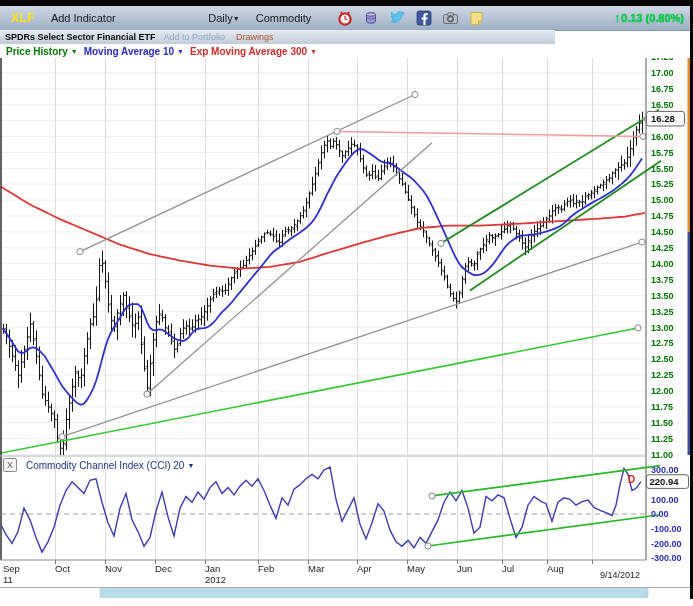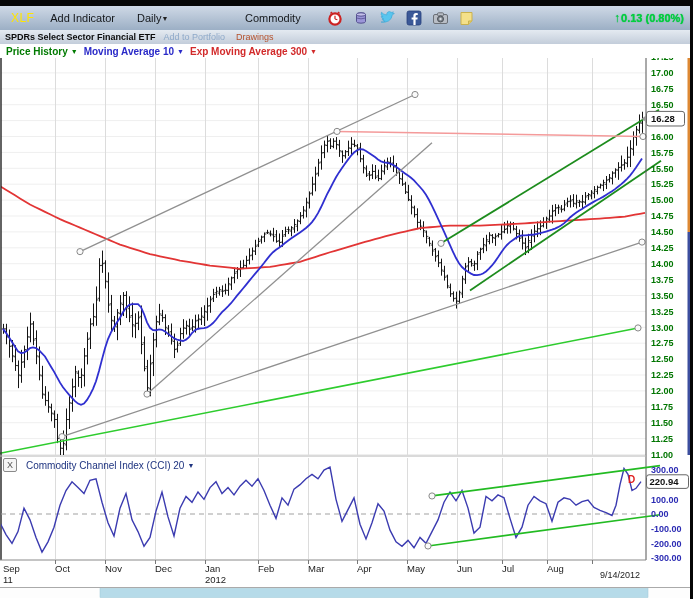--- a/index.html
+++ b/index.html
@@ -9,7 +9,7 @@
   .right-border{position:absolute;top:0;right:0;width:3px;height:599px;background:#060606;z-index:6}
   .topbar{position:absolute;top:6px;left:0;width:693px;height:24px;z-index:4;display:flex;align-items:center;
           background:linear-gradient(#cfd9e6,#9cafc5);border-bottom:1px solid #7e92a9;font-size:11px;color:#15181c}
-  .symbol{color:#ffe500;font-weight:normal;font-size:12px;margin-left:11px;letter-spacing:.4px}
+  .symbol{color:#ffe500;font-weight:bold;font-size:12px;margin-left:11px;letter-spacing:.4px}
   .menu-item{margin-left:16px;cursor:default}
   .combo{display:flex;width:92px;justify-content:flex-start;align-items:center;margin-left:22px;cursor:default}
   .combo-arrow{font-size:7px;color:#222}

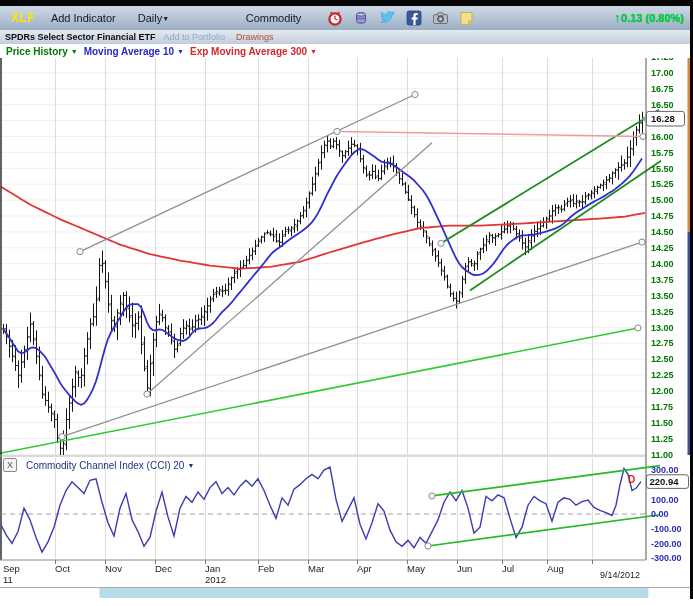--- a/index.html
+++ b/index.html
@@ -11,7 +11,7 @@
           background:linear-gradient(#cfd9e6,#9cafc5);border-bottom:1px solid #7e92a9;font-size:11px;color:#15181c}
   .symbol{color:#ffe500;font-weight:bold;font-size:12px;margin-left:11px;letter-spacing:.4px}
   .menu-item{margin-left:16px;cursor:default}
-  .combo{display:flex;width:92px;justify-content:flex-start;align-items:center;margin-left:22px;cursor:default}
+  .combo{display:flex;width:92px;justify-content:flex-end;align-items:center;margin-left:32px;cursor:default}
   .combo-arrow{font-size:7px;color:#222}
   .icons{display:flex;gap:10px;margin-left:26px;align-items:center}
   .icons svg{display:block}

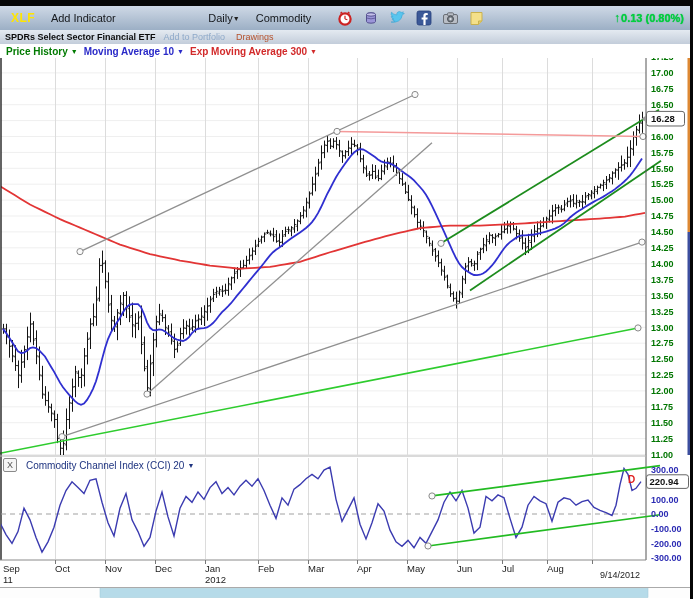--- a/index.html
+++ b/index.html
@@ -17,7 +17,7 @@
   .icons svg{display:block}
   .change{margin-left:auto;margin-right:9px;color:#00d23c;font-weight:bold;font-size:11px;text-shadow:0 0 1px #0a4}
   .up-arrow{font-size:12px;font-weight:bold;margin-right:1px}
-  .subbar{position:absolute;top:30px;left:0;width:693px;height:14px;z-index:4;display:flex;align-items:center;
+  .subbar{position:absolute;top:30px;left:0;width:555px;height:14px;z-index:4;display:flex;align-items:center;
           background:linear-gradient(#e4eaf1,#c3cdda);border-bottom:1px solid #b0bac6;font-size:9px}
   .etf-name{font-weight:bold;color:#0c0c0c;margin-left:5px}
   .portfolio{color:#8ea9c9;margin-left:8px}

